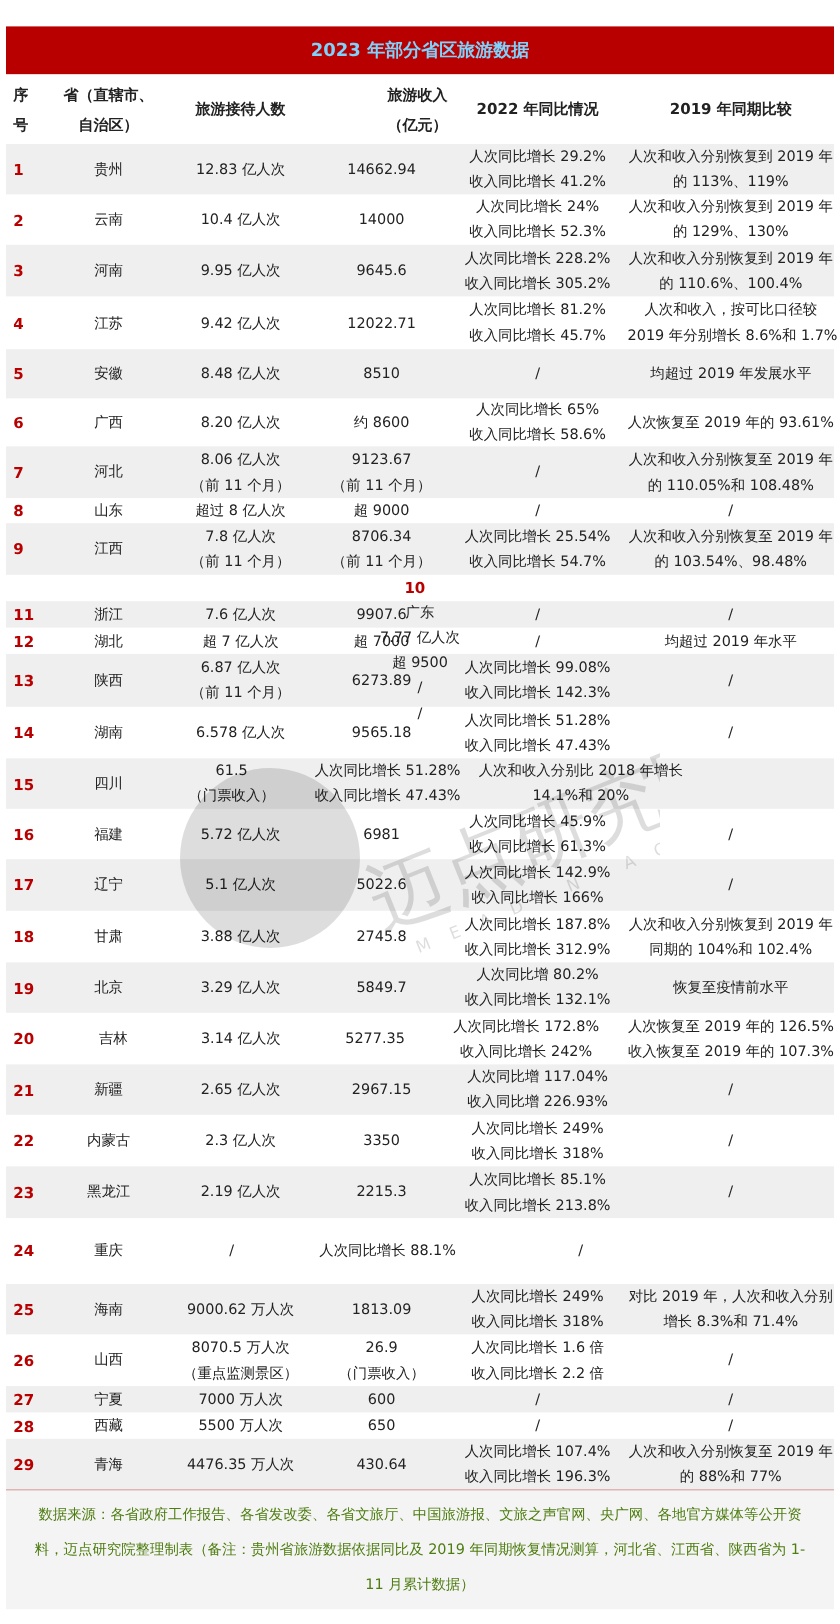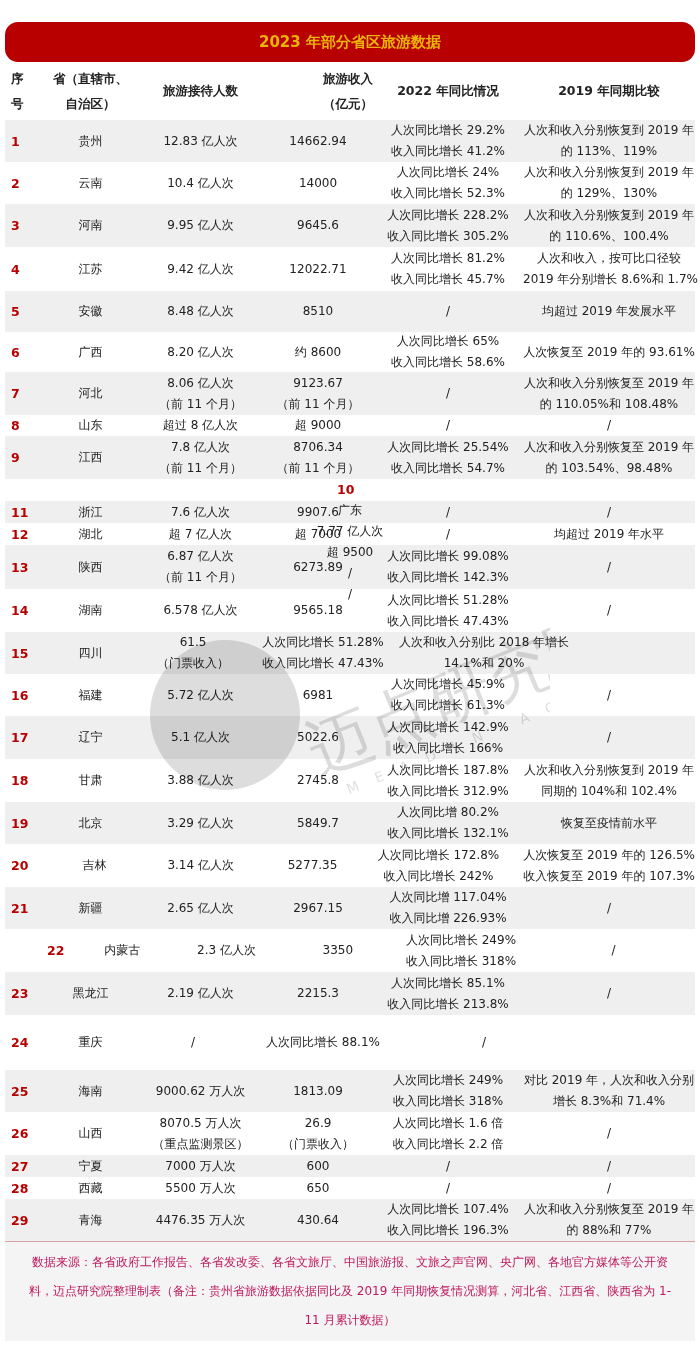--- a/index.html
+++ b/index.html
@@ -6,8 +6,8 @@
   body { width: 700px; height: 1353px; position: relative; overflow: hidden;
          font-family: "DejaVu Sans", "Liberation Sans", sans-serif; color: #222; }
   .wrap { position: absolute; left: 5px; top: 22px; width: 690px; }
-  .title { height: 40px; background: #b80000; color: #eab308; font-weight: bold;
-           font-size: 15px; display: flex; align-items: center; justify-content: center; border-radius: 13px; }
+  .title { height: 40px; background: #b80000; color: #7dd3fc; font-weight: bold;
+           font-size: 15px; display: flex; align-items: center; justify-content: center; }
   .hdr { height: 58px; display: flex; align-items: center; background: #fff;
          font-weight: bold; font-size: 12.5px; color: #222; }
   .row { display: flex; align-items: center; font-size: 12px; color: #222; line-height: 21px; }

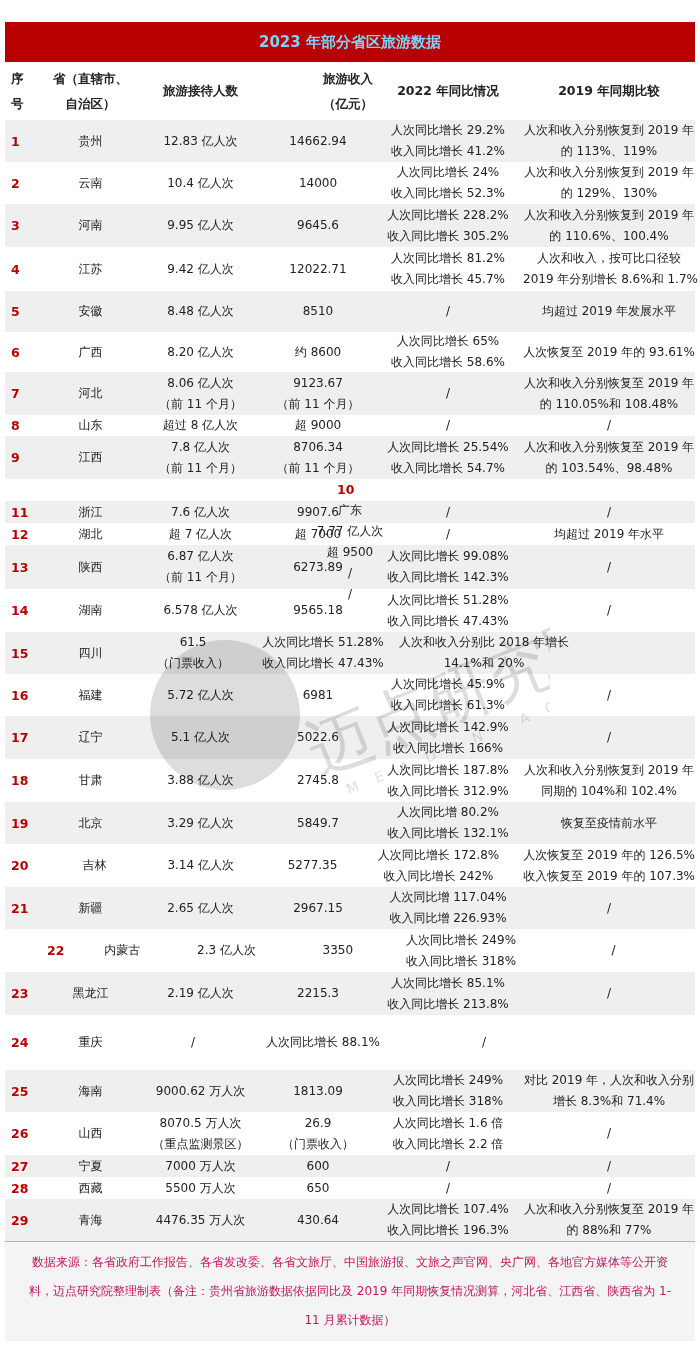--- a/index.html
+++ b/index.html
@@ -507,7 +507,7 @@
           <span class="line">/</span>
         </div>
       </div>
-      <div class="row" style="height: 43px; margin-left: 36px;">
+      <div class="row" style="height: 43px;">
         <div class="c0 num">
           <span class="line">22</span>
         </div>

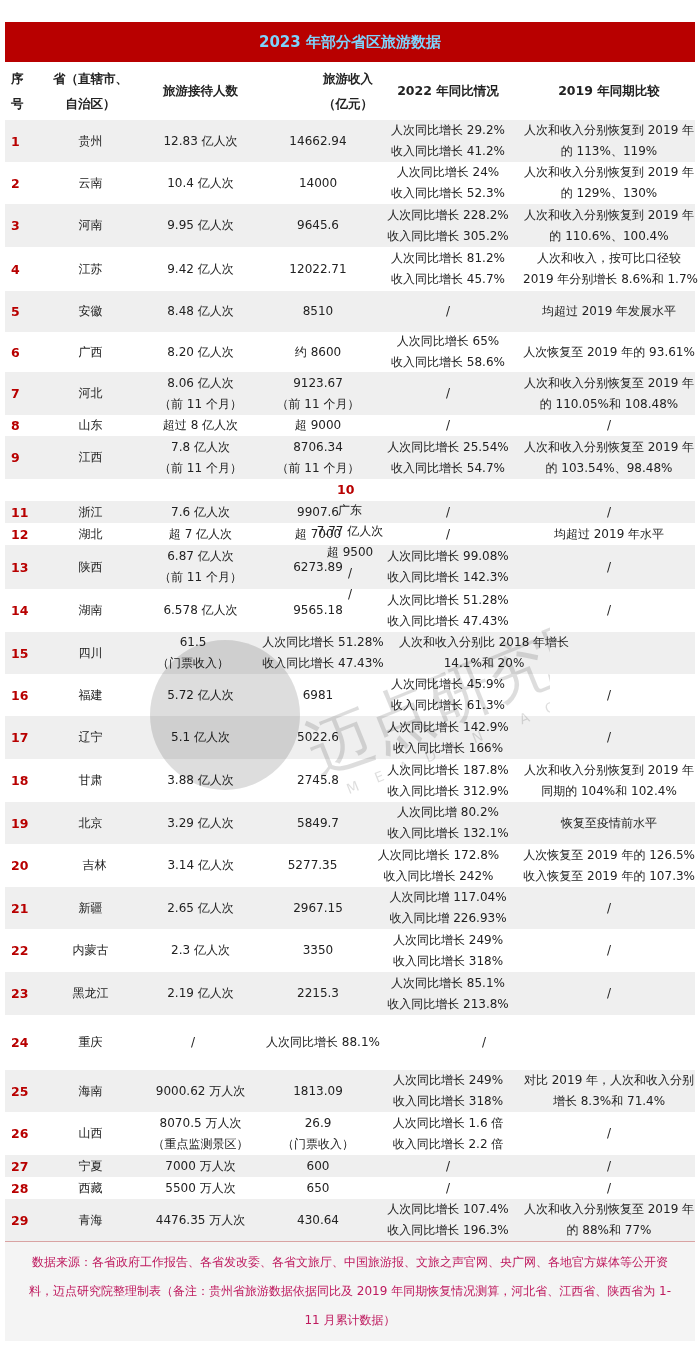--- a/index.html
+++ b/index.html
@@ -25,7 +25,7 @@
   .hdr .c3 { line-height: 25px; text-align: right; }
   .line { display: block; white-space: nowrap; }
   .footer { border-top: 1.5px solid #d9a3a3; background: #f4f4f4; font-size: 12px;
-            color: #be185d; text-align: center; padding: 6px 8px 6px 8px; line-height: 29px; }
+            color: #4d7c0f; text-align: center; padding: 6px 8px 6px 8px; line-height: 29px; }
   .watermark { position: absolute; left: 150px; top: 585px; width: 400px; height: 220px;
                pointer-events: none; opacity: 0.13; }
 </style>

